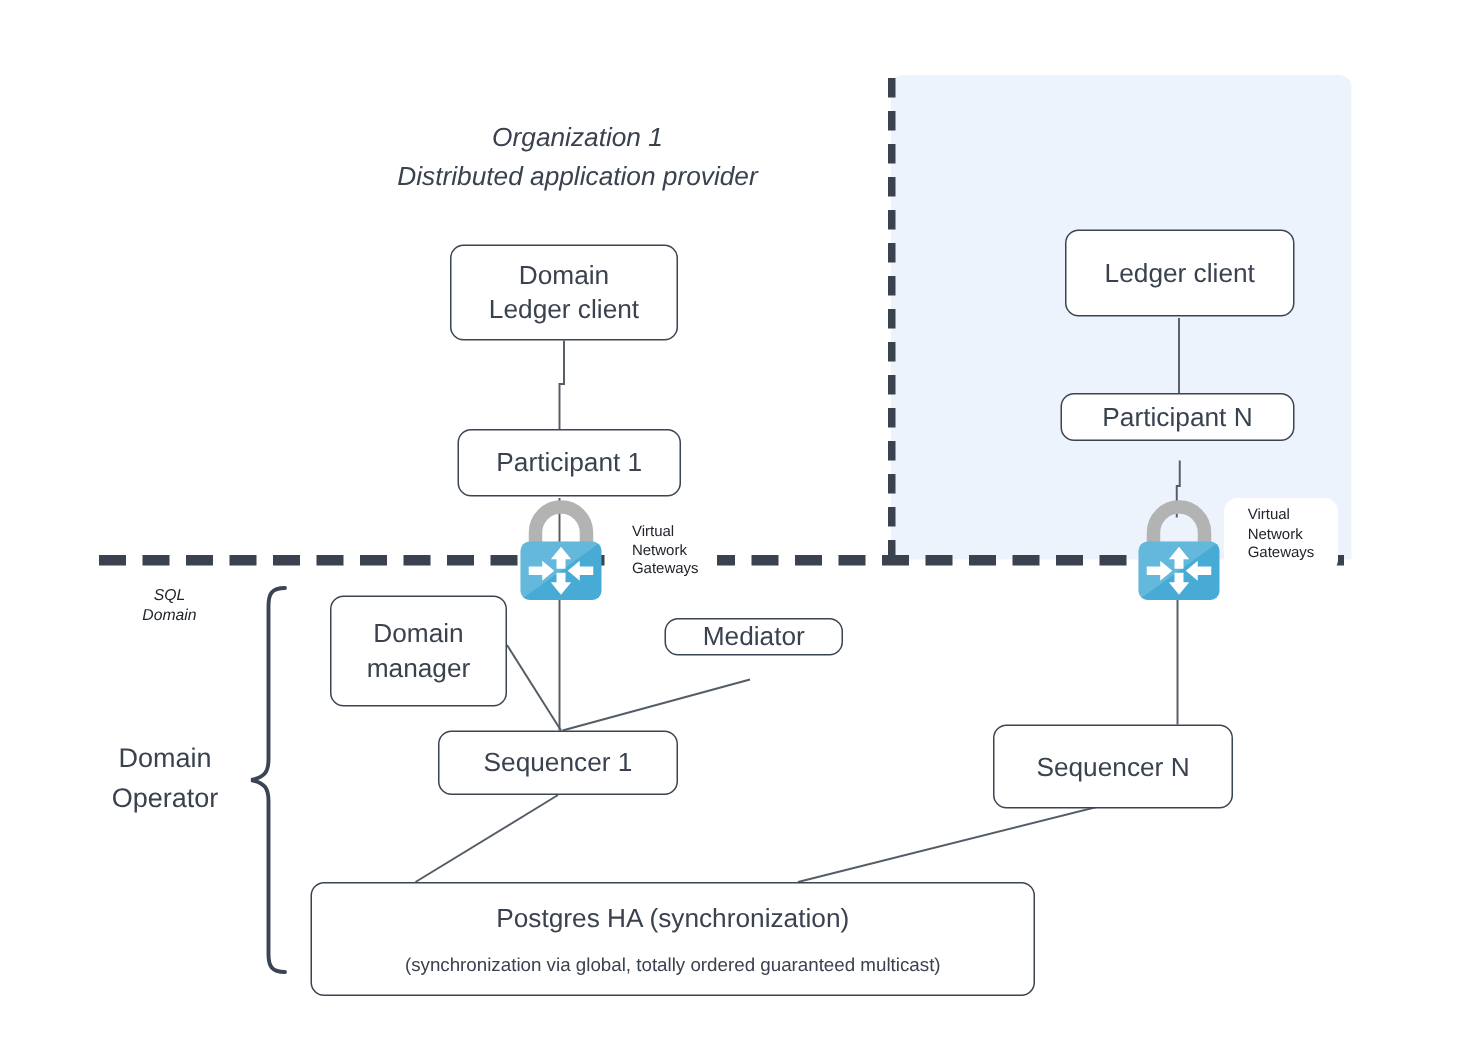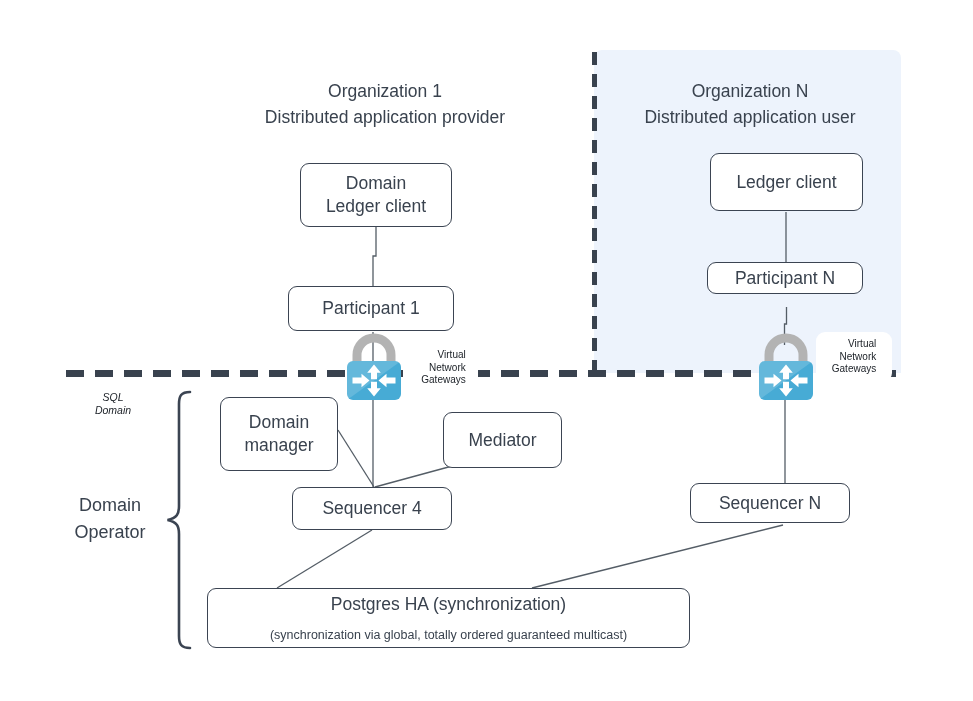--- a/index.html
+++ b/index.html
@@ -14,7 +14,7 @@
   svg.overlay{position:absolute;left:0;top:0;z-index:1;pointer-events:none;}
   .hdr{
     position:absolute;z-index:2;text-align:center;font-size:17.5px;line-height:26px;
-    white-space:pre-line;color:#39424e;
+    white-space:pre-line;color:#39424e;font-style:italic;
   }
   .node{
     position:absolute;z-index:2;background:#ffffff;border:1.4px solid #3b4452;border-radius:9px;

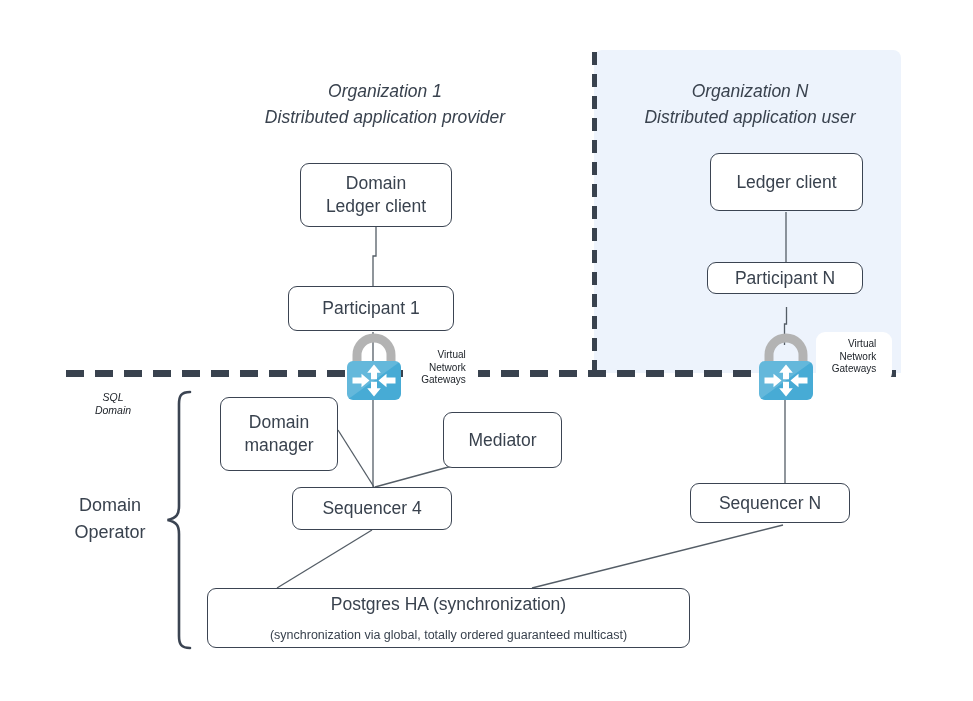--- a/index.html
+++ b/index.html
@@ -79,8 +79,6 @@
 
   <div class="hdr" style="left:225px;top:78px;width:320px;">Organization 1
 Distributed application provider</div>
-  <div class="hdr" style="left:600px;top:78px;width:300px;">Organization N
-Distributed application user</div>
 
   <div class="node" style="left:300px;top:163px;width:152px;height:64px;">Domain
 Ledger client</div>

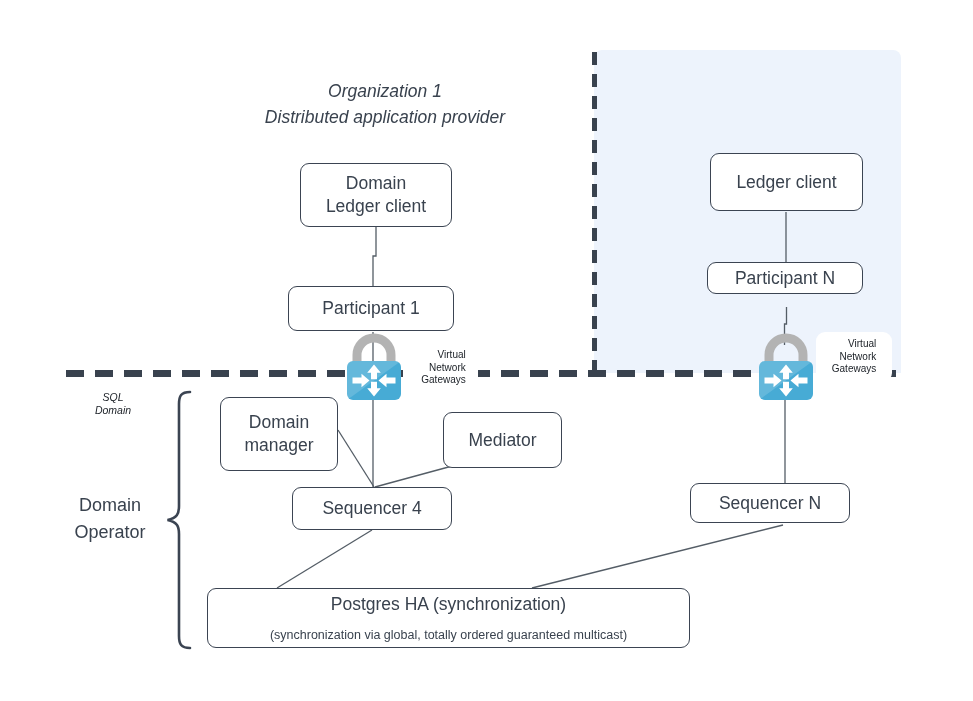--- a/index.html
+++ b/index.html
@@ -82,7 +82,7 @@
 
   <div class="node" style="left:300px;top:163px;width:152px;height:64px;">Domain
 Ledger client</div>
-  <div class="node" style="left:288px;top:286px;width:166px;height:45px;">Participant 1</div>
+  <div class="node" style="left:305px;top:286px;width:149px;height:45px;">Participant 1</div>
   <div class="node" style="left:710px;top:153px;width:153px;height:58px;">Ledger client</div>
   <div class="node" style="left:707px;top:262px;width:156px;height:32px;">Participant N</div>
   <div class="node" style="left:220px;top:397px;width:118px;height:74px;">Domain

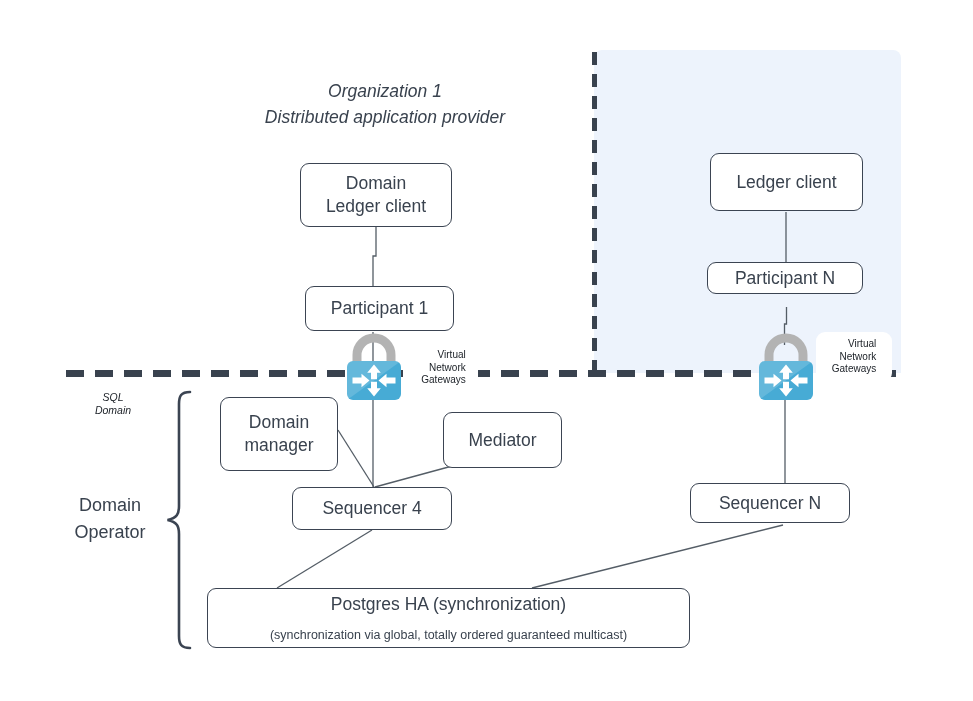--- a/index.html
+++ b/index.html
@@ -30,7 +30,7 @@
   .dop{left:30px;top:492px;width:160px;font-size:18px;line-height:27px;color:#39424e;}
   .vng{
     position:absolute;z-index:2;background:#ffffff;border-radius:9px;
-    display:flex;align-items:center;justify-content:center;text-align:right;
+    display:flex;align-items:center;justify-content:center;text-align:left;
     font-size:10px;line-height:12.7px;color:#20252b;white-space:pre-line;
   }
   .vng.left{left:409px;top:344px;width:69px;height:48px;}

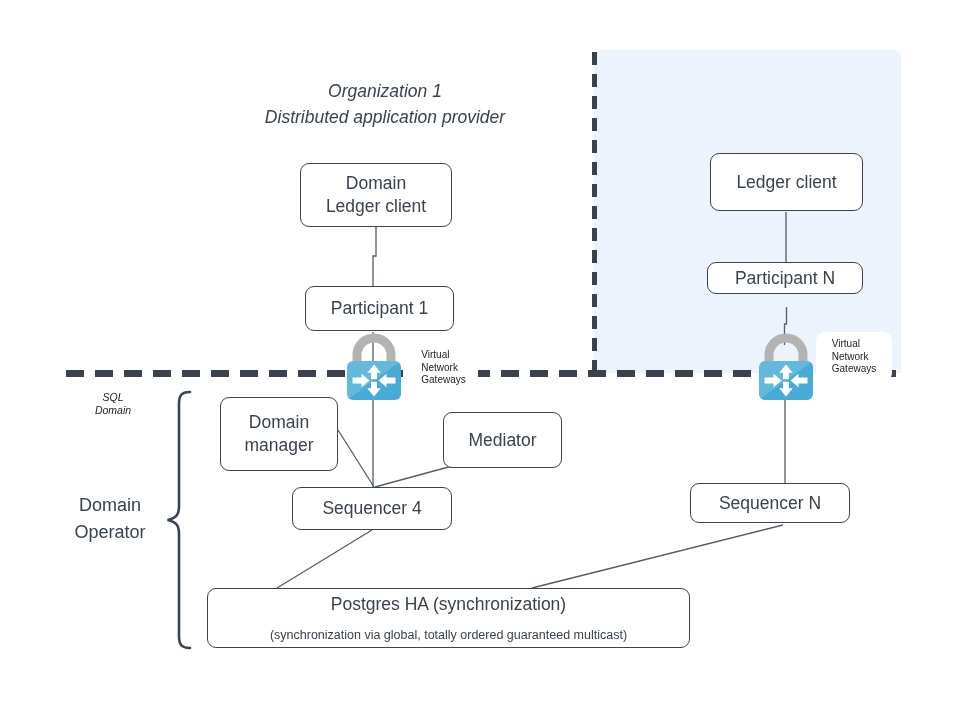--- a/index.html
+++ b/index.html
@@ -87,7 +87,7 @@
   <div class="node" style="left:707px;top:262px;width:156px;height:32px;">Participant N</div>
   <div class="node" style="left:220px;top:397px;width:118px;height:74px;">Domain
 manager</div>
-  <div class="node" style="left:443px;top:412px;width:119px;height:56px;">Mediator</div>
+  <div class="node" style="left:443px;top:412px;width:119px;height:25px;">Mediator</div>
   <div class="node" style="left:292px;top:487px;width:160px;height:43px;">Sequencer 4</div>
   <div class="node" style="left:690px;top:483px;width:160px;height:40px;">Sequencer N</div>
 

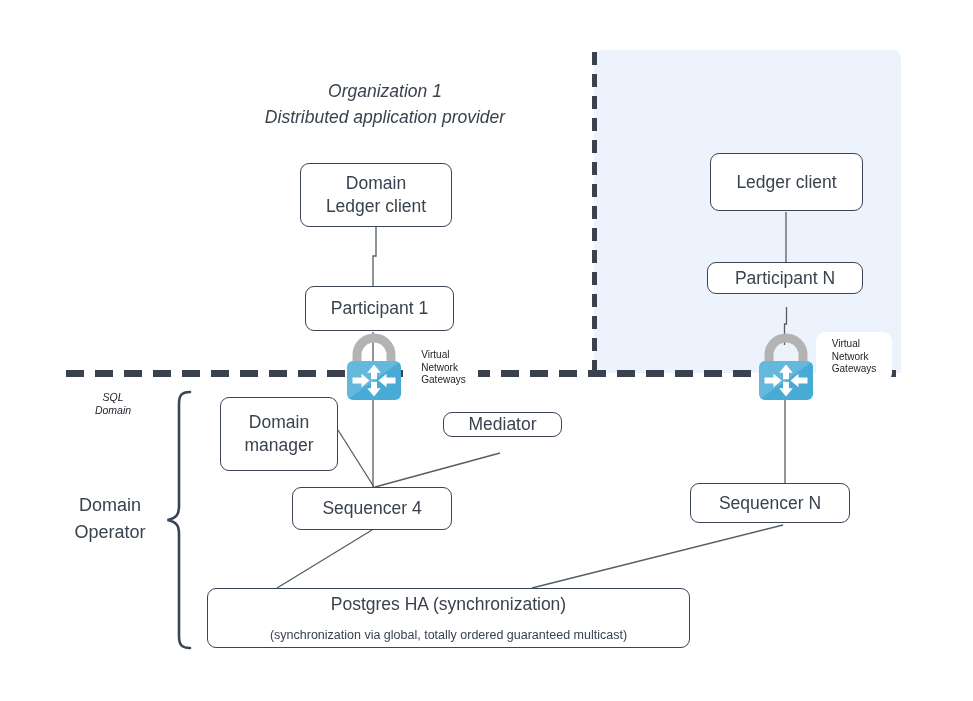--- a/index.html
+++ b/index.html
@@ -88,7 +88,7 @@
   <div class="node" style="left:220px;top:397px;width:118px;height:74px;">Domain
 manager</div>
   <div class="node" style="left:443px;top:412px;width:119px;height:25px;">Mediator</div>
-  <div class="node" style="left:292px;top:487px;width:160px;height:43px;">Sequencer 4</div>
+  <div class="node" style="left:292px;top:487px;width:160px;height:43px;">Sequencer 1</div>
   <div class="node" style="left:690px;top:483px;width:160px;height:40px;">Sequencer N</div>
 
   <div class="node" style="left:207px;top:588px;width:483px;height:60px;">

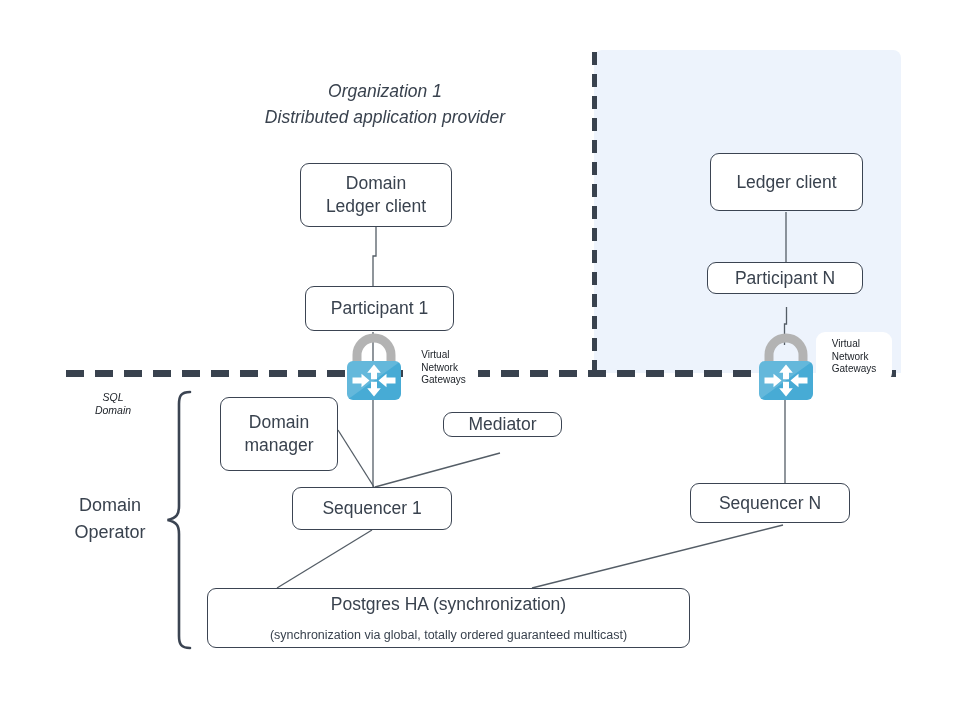--- a/index.html
+++ b/index.html
@@ -89,7 +89,7 @@
 manager</div>
   <div class="node" style="left:443px;top:412px;width:119px;height:25px;">Mediator</div>
   <div class="node" style="left:292px;top:487px;width:160px;height:43px;">Sequencer 1</div>
-  <div class="node" style="left:690px;top:483px;width:160px;height:40px;">Sequencer N</div>
+  <div class="node" style="left:662px;top:483px;width:160px;height:56px;">Sequencer N</div>
 
   <div class="node" style="left:207px;top:588px;width:483px;height:60px;">
     <div>Postgres HA (synchronization)</div>

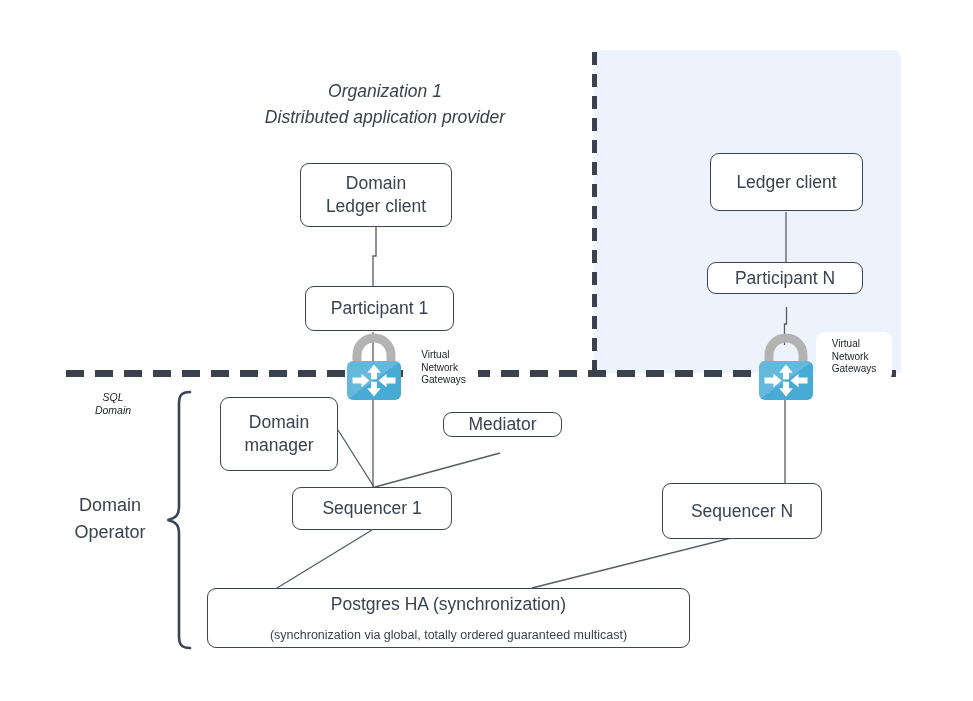--- a/index.html
+++ b/index.html
@@ -91,7 +91,7 @@
   <div class="node" style="left:292px;top:487px;width:160px;height:43px;">Sequencer 1</div>
   <div class="node" style="left:662px;top:483px;width:160px;height:56px;">Sequencer N</div>
 
-  <div class="node" style="left:207px;top:588px;width:483px;height:60px;">
+  <div class="node" style="left:207px;top:588px;width:483px;height:76px;">
     <div>Postgres HA (synchronization)</div>
     <div class="sub">(synchronization via global, totally ordered guaranteed multicast)</div>
   </div>

